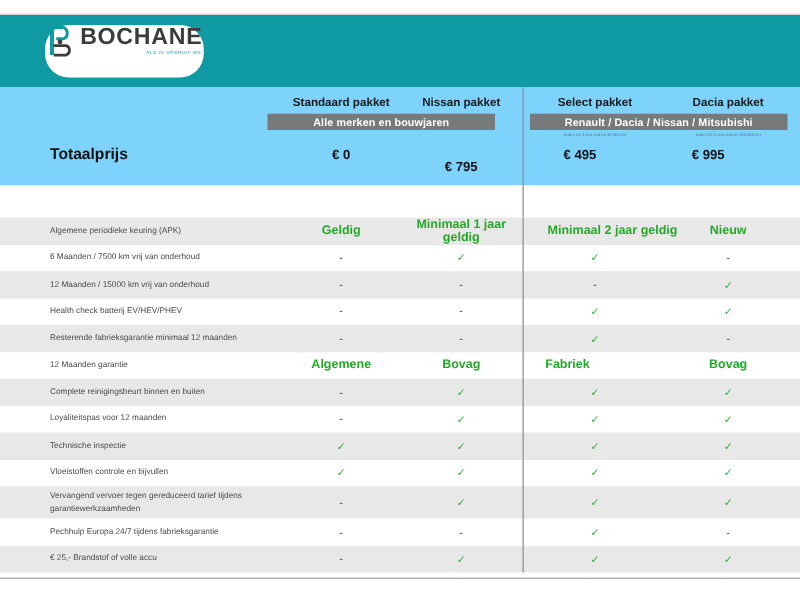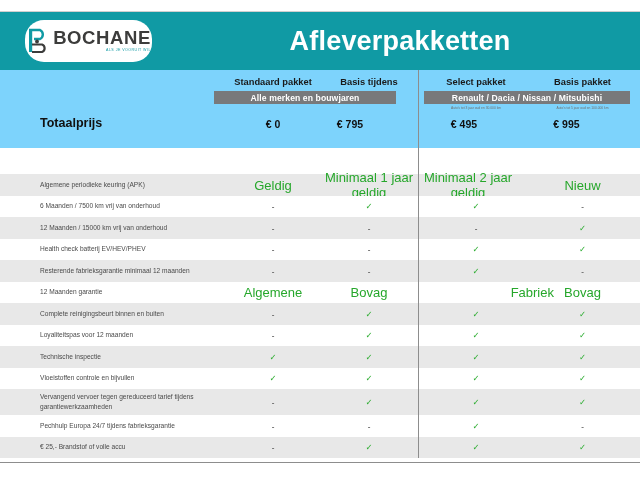--- a/index.html
+++ b/index.html
@@ -38,13 +38,12 @@
     align-items: center;
   }
   .logo-box {
-    margin-left: 25px;
+    margin-left: 36px;
     width: 127px;
     height: 42px;
     background: #ffffff;
     border-radius: 19px;
     display: flex;
-    align-items: center;
     justify-content: center;
     gap: 5px;
     box-sizing: border-box;

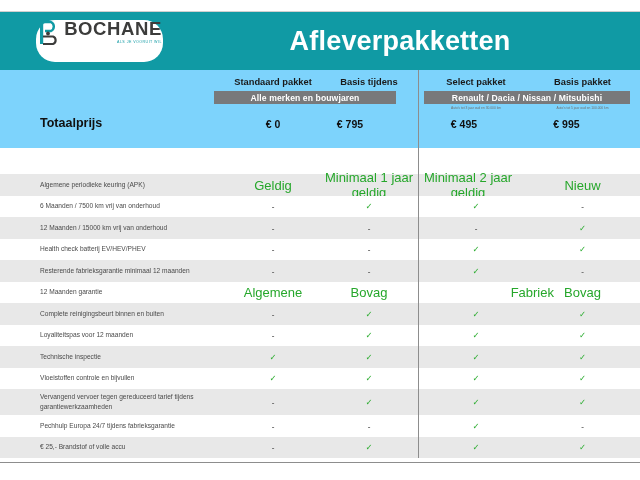--- a/index.html
+++ b/index.html
@@ -213,7 +213,6 @@
           <div class="logo-tag">ALS JE VOORUIT WIL</div>
         </div>
       </div>
-      <div class="header-title">Afleverpakketten</div>
     </div>
 
     <div class="topband">

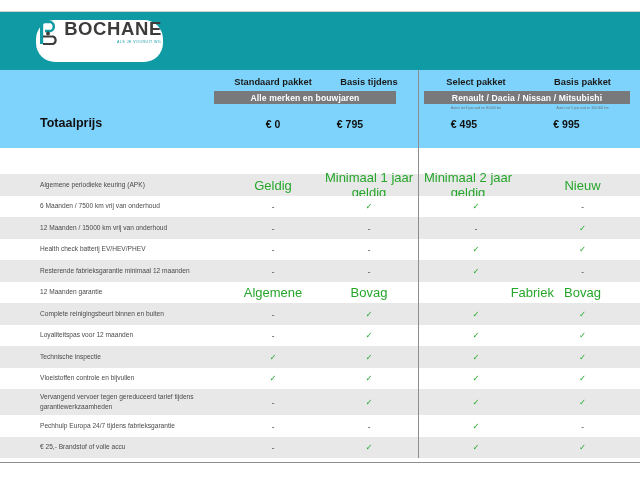--- a/index.html
+++ b/index.html
@@ -219,7 +219,7 @@
       <div class="divider-v"></div>
 
       <div class="colhead" style="left:225px;width:96px;">Standaard pakket</div>
-      <div class="colhead" style="left:321px;width:96px;">Basis tijdens</div>
+      <div class="colhead" style="left:321px;width:96px;">Nissan pakket</div>
       <div class="colhead" style="left:422px;width:108px;">Select pakket</div>
       <div class="colhead" style="left:530px;width:105px;">Basis pakket</div>
 

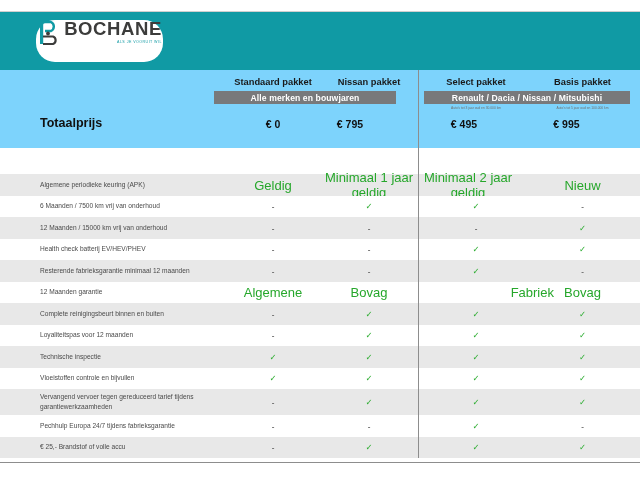--- a/index.html
+++ b/index.html
@@ -221,7 +221,7 @@
       <div class="colhead" style="left:225px;width:96px;">Standaard pakket</div>
       <div class="colhead" style="left:321px;width:96px;">Nissan pakket</div>
       <div class="colhead" style="left:422px;width:108px;">Select pakket</div>
-      <div class="colhead" style="left:530px;width:105px;">Basis pakket</div>
+      <div class="colhead" style="left:530px;width:105px;">Dacia pakket</div>
 
       <div class="greybar" style="left:214px;width:182px;">Alle merken en bouwjaren</div>
       <div class="greybar" style="left:424px;width:206px;">Renault / Dacia / Nissan / Mitsubishi</div>

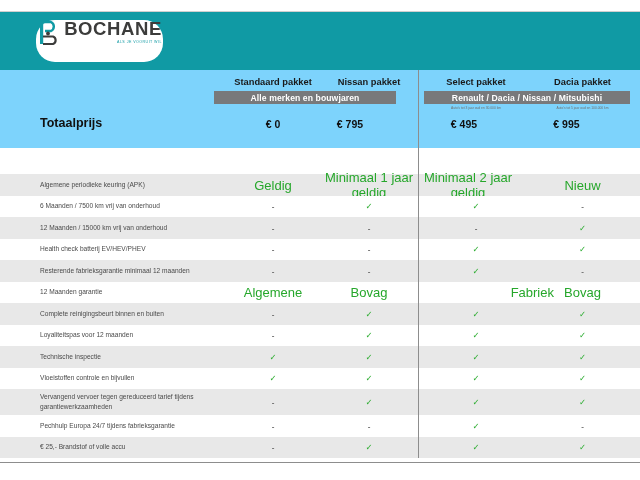--- a/index.html
+++ b/index.html
@@ -231,7 +231,7 @@
 
       <div class="totaal">Totaalprijs</div>
       <div class="price" style="left:225px;width:96px;">€ 0</div>
-      <div class="price" style="left:302px;width:96px;">€ 795</div>
+      <div class="price" style="left:321px;width:96px;margin-top:10px;">€ 795</div>
       <div class="price" style="left:410px;width:108px;">€ 495</div>
       <div class="price" style="left:514px;width:105px;">€ 995</div>
     </div>

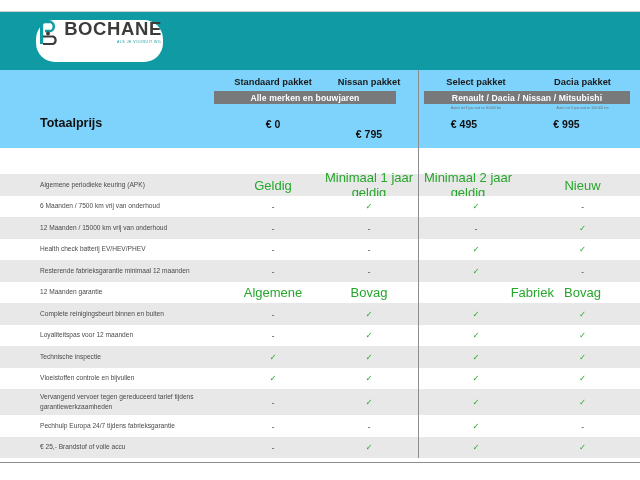--- a/index.html
+++ b/index.html
@@ -173,8 +173,8 @@
     top: 50%;
     transform: translateY(-50%);
     text-align: center;
-    font-size: 13px;
-    font-weight: normal;
+    font-size: 10px;
+    font-weight: bold;
     color: #26a72b;
   }
   .cell.mark {

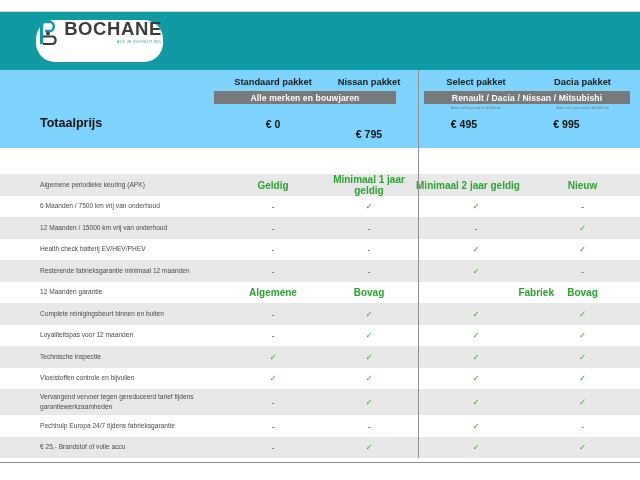--- a/index.html
+++ b/index.html
@@ -246,7 +246,7 @@
           <div class="row-label">Algemene periodieke keuring (APK)</div>
           <div class="cell" style="left: 225px; width: 96px;">Geldig</div>
           <div class="cell" style="left: 321px; width: 96px;">Minimaal 1 jaar geldig</div>
-          <div class="cell" style="left: 414px; width: 108px;">Minimaal 2 jaar geldig</div>
+          <div class="cell" style="left: 436px; width: 108px;">Minimaal 2 jaar geldig</div>
           <div class="cell" style="left: 530px; width: 105px;">Nieuw</div>
         </div>
         <div class="row">

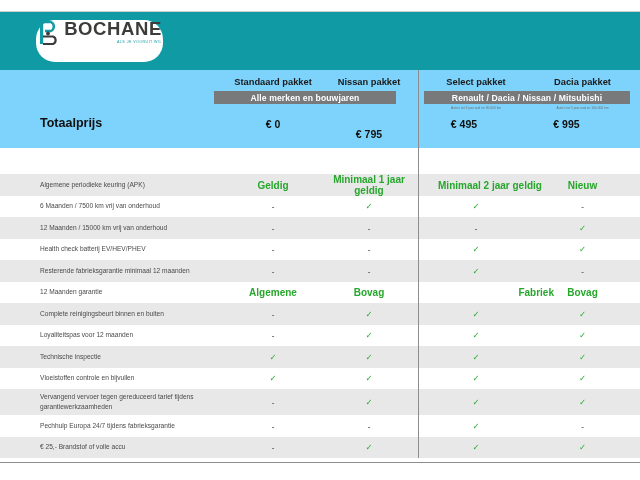--- a/index.html
+++ b/index.html
@@ -281,7 +281,7 @@
           <div class="row-label">12 Maanden  garantie</div>
           <div class="cell" style="left: 225px; width: 96px;">Algemene</div>
           <div class="cell" style="left: 321px; width: 96px;">Bovag</div>
-          <div class="cell" style="left: 446px; width: 108px; text-align: right;">Fabriek</div>
+          <div class="cell" style="left: 400px; width: 108px;">Fabriek</div>
           <div class="cell" style="left: 530px; width: 105px;">Bovag</div>
         </div>
         <div class="row alt">

